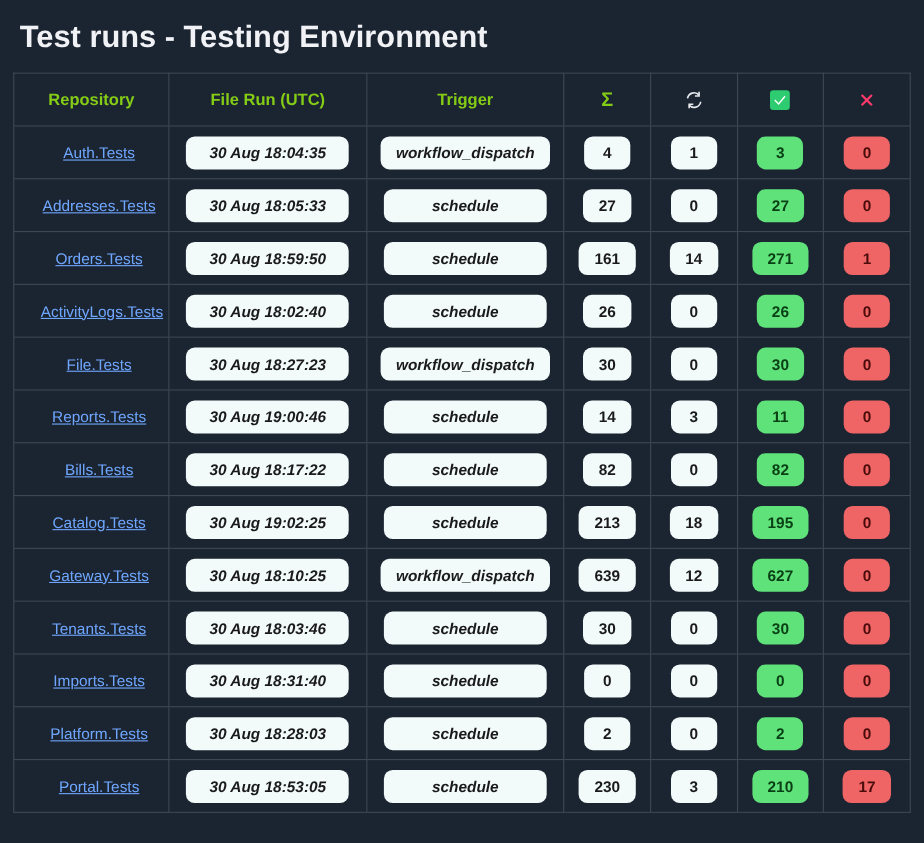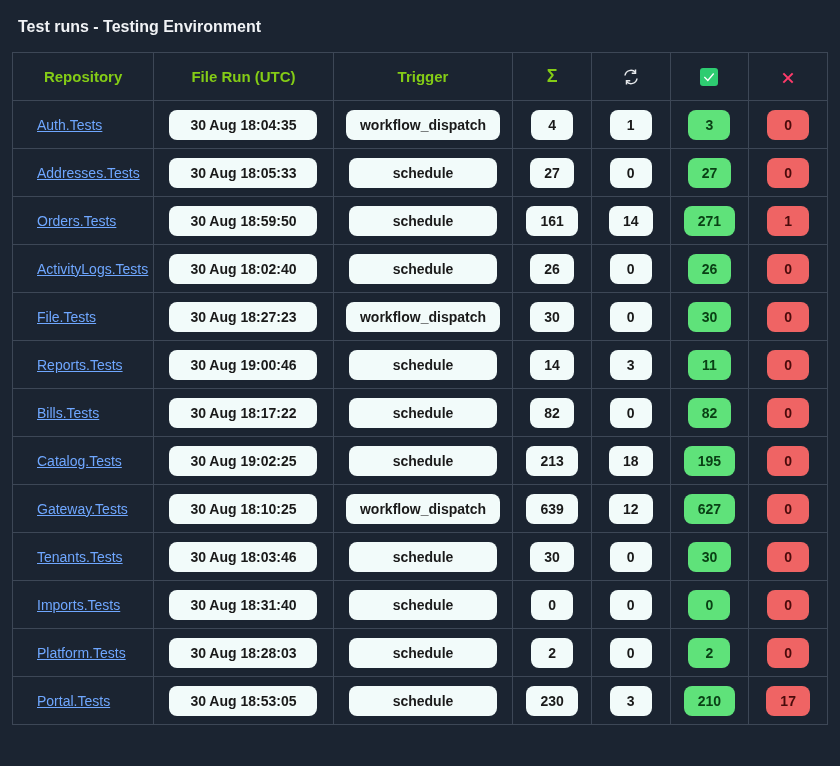--- a/index.html
+++ b/index.html
@@ -12,7 +12,7 @@
       width: 840px;
     }
     h1 {
-      font-size: 16px;
+      font-size: 28px;
       font-weight: 600;
       margin: 8px 0 16px 6px;
       color: #f0f2f5;

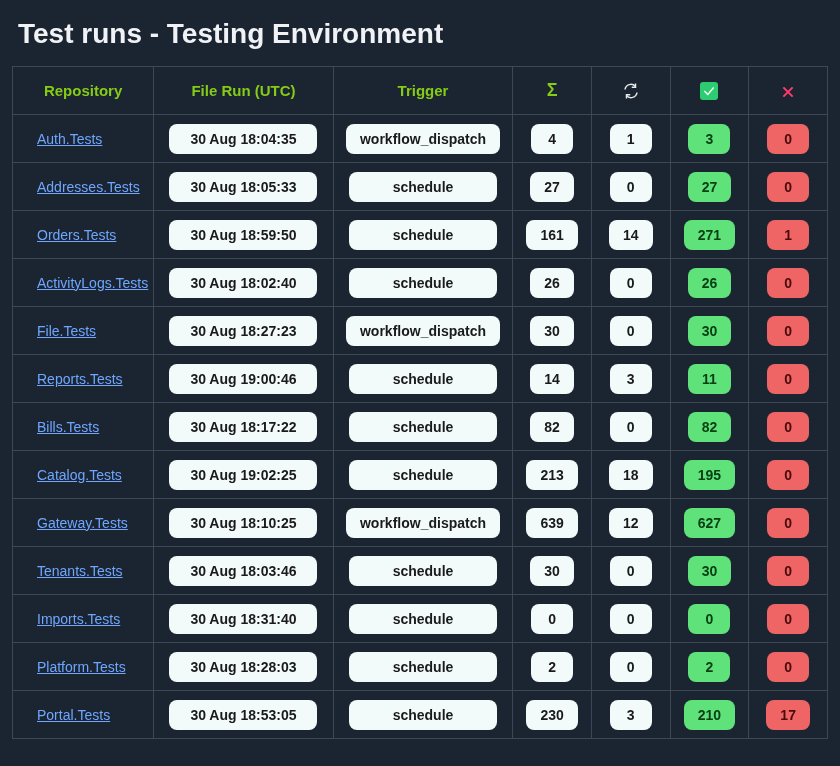--- a/index.html
+++ b/index.html
@@ -42,7 +42,7 @@
       font-size: 15px;
     }
     td.repo-cell {
-      text-align: left;
+      text-align: center;
       padding-left: 24px;
     }
     td.repo-cell a {

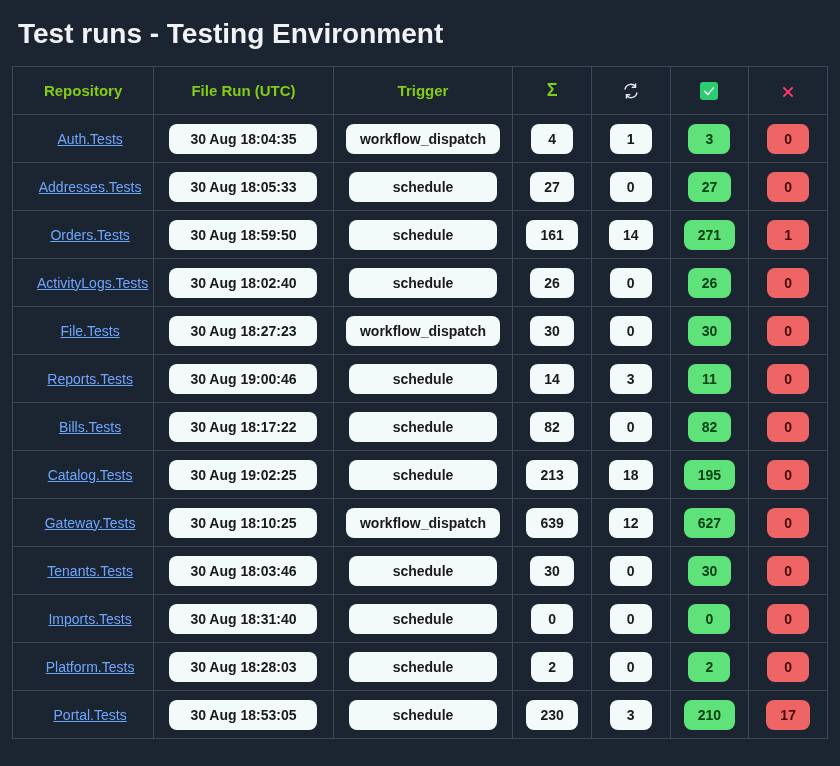--- a/index.html
+++ b/index.html
@@ -66,6 +66,7 @@
     .pill.wide {
       min-width: 148px;
       white-space: nowrap;
+      font-style: italic;
     }
     .pill.green {
       background: #5fe27a;

